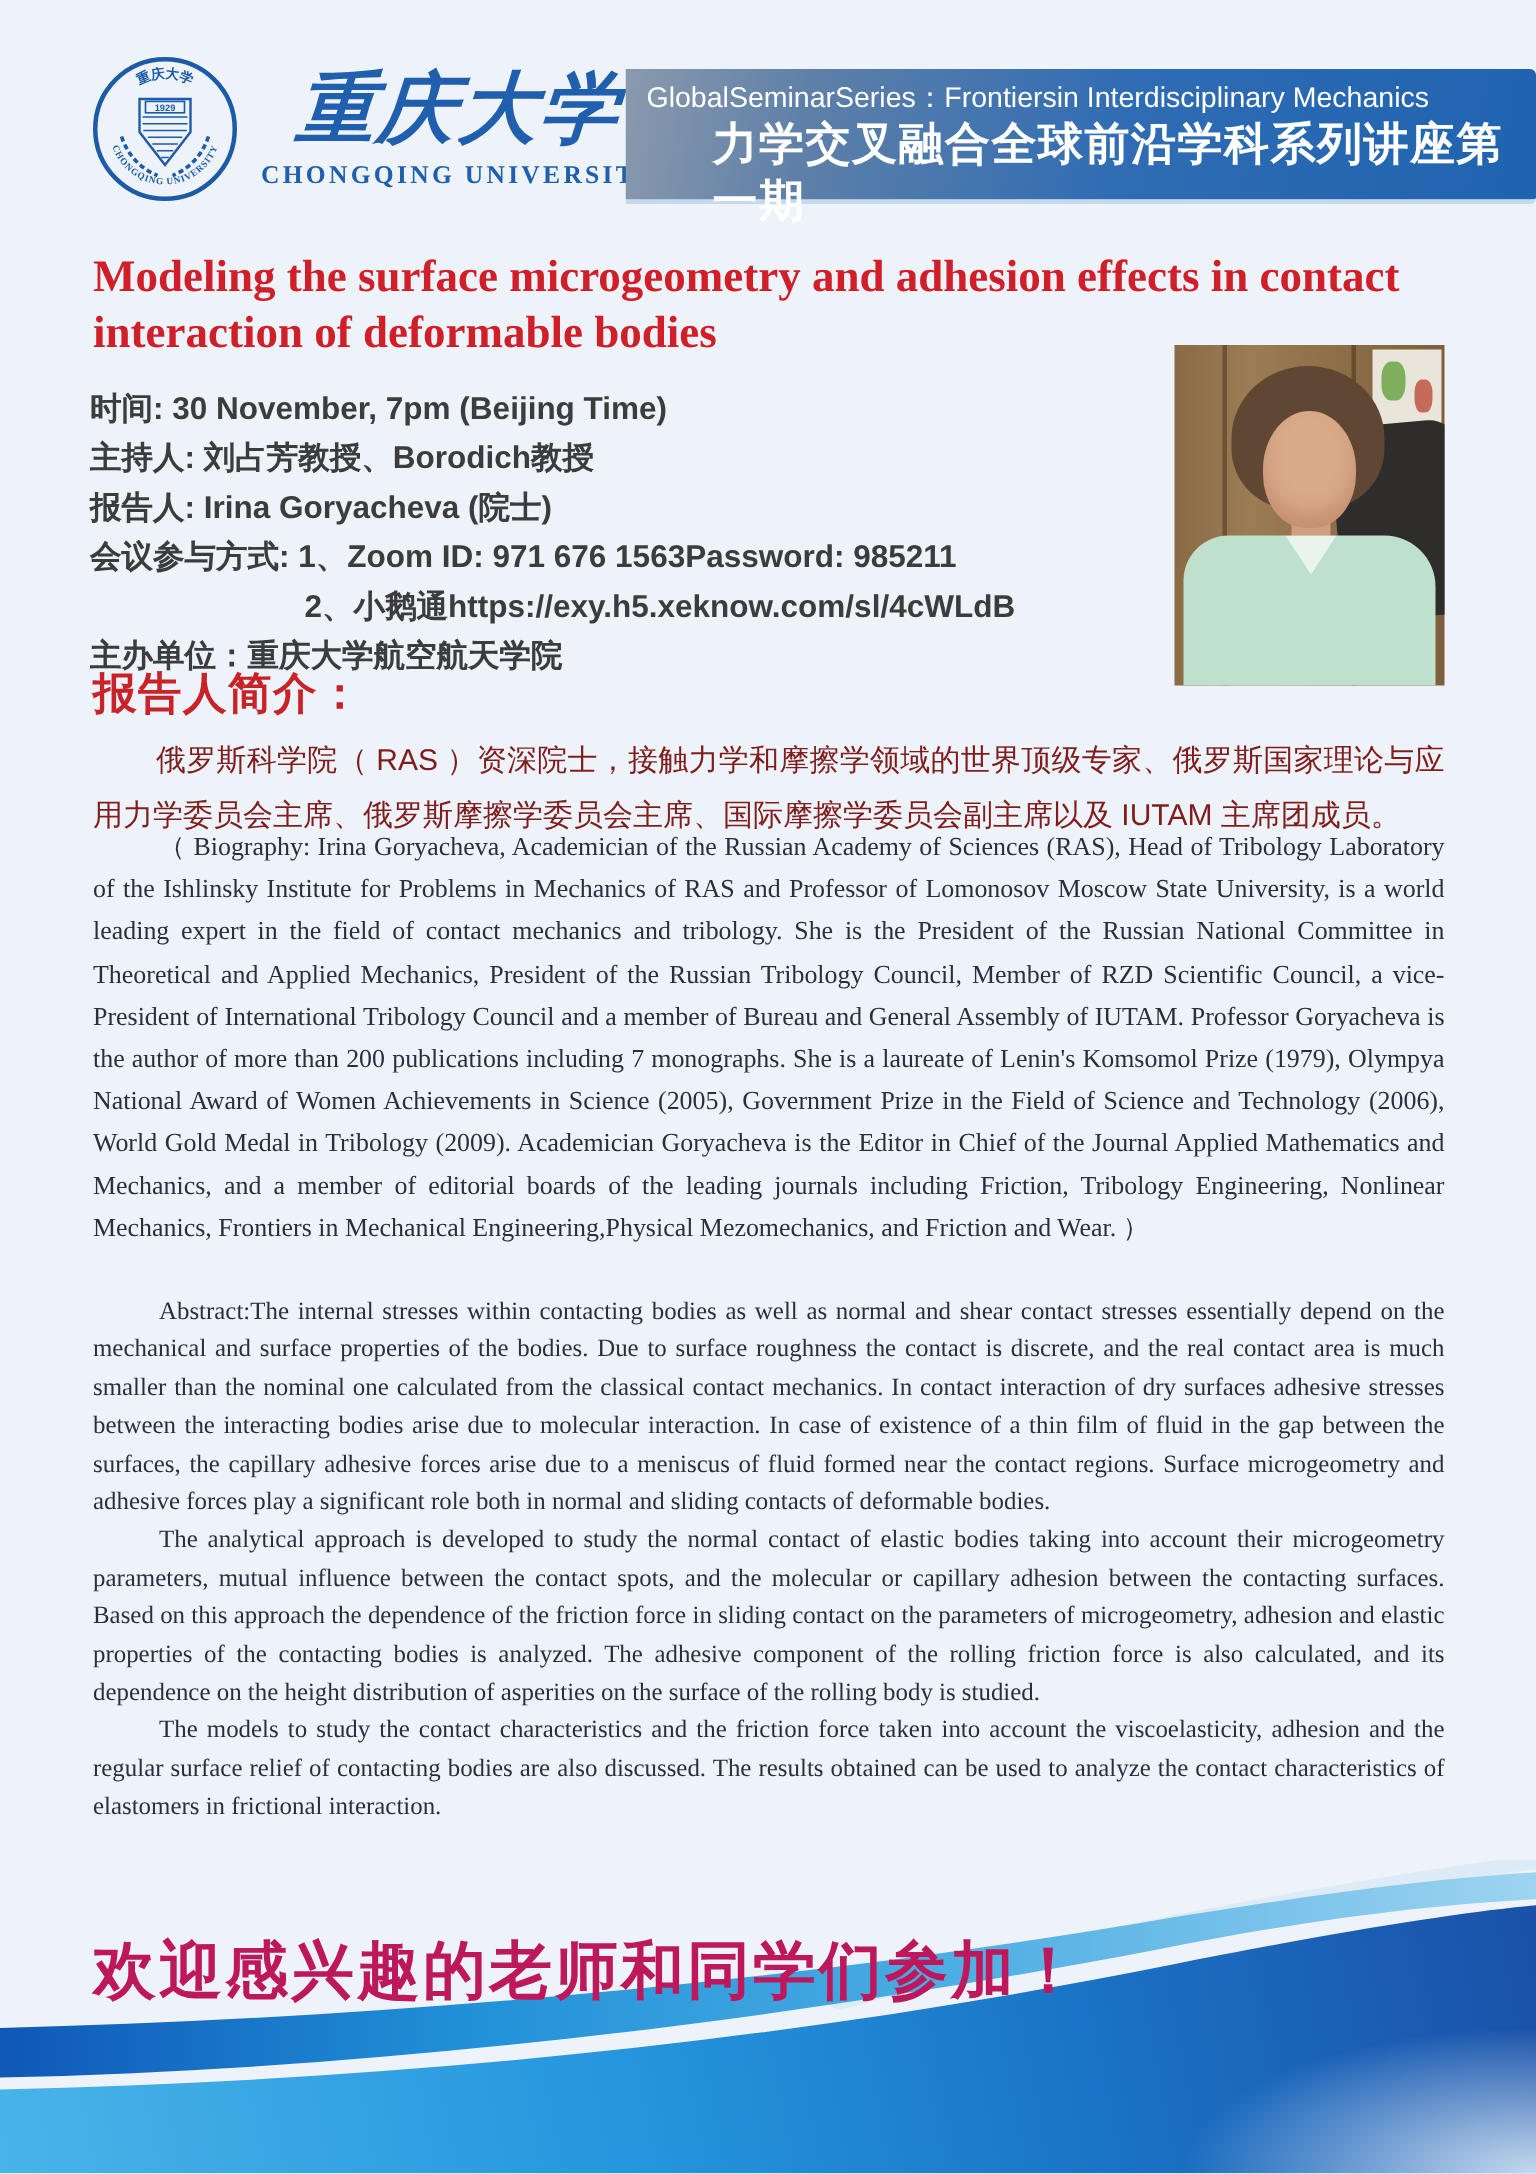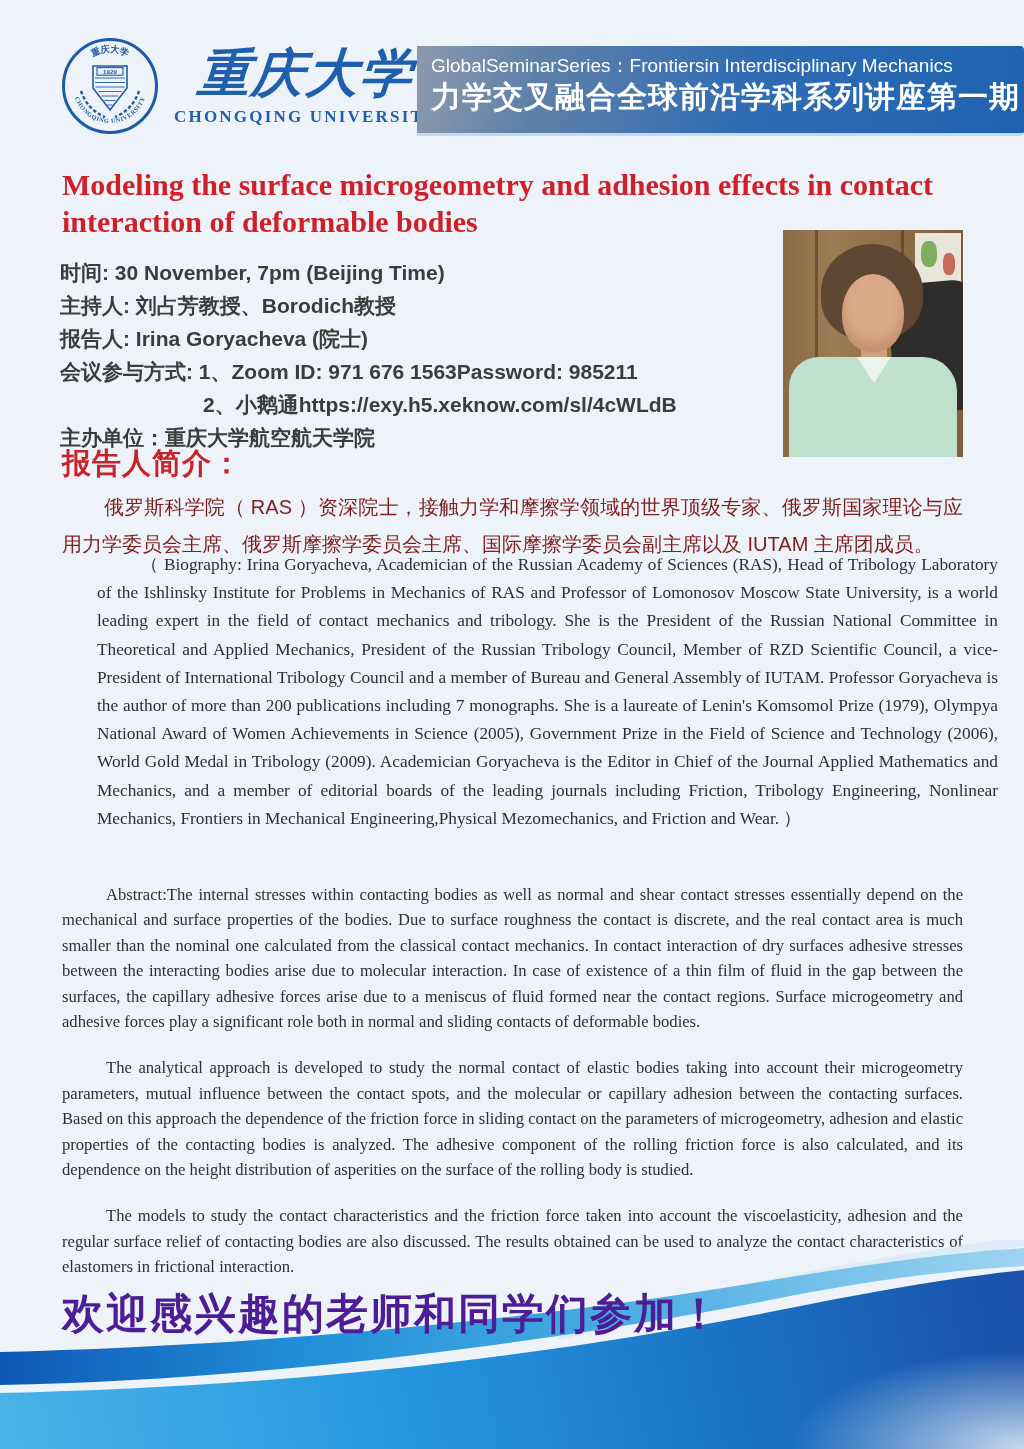--- a/index.html
+++ b/index.html
@@ -28,7 +28,7 @@
     box-sizing:border-box; padding:8px 0 0 14px; color:#ffffff;
   }
   .banner-line1{font-size:19px; line-height:24px; font-weight:400;}
-  .banner-line2{font-size:30px; line-height:38px; font-weight:bold; letter-spacing:1px;}
+  .banner-line2{font-size:30px; line-height:38px; font-weight:bold; letter-spacing:1px;margin-left:44px;}
   
   .title{
     position:absolute; left:62px; top:166px; width:915px; margin:0;

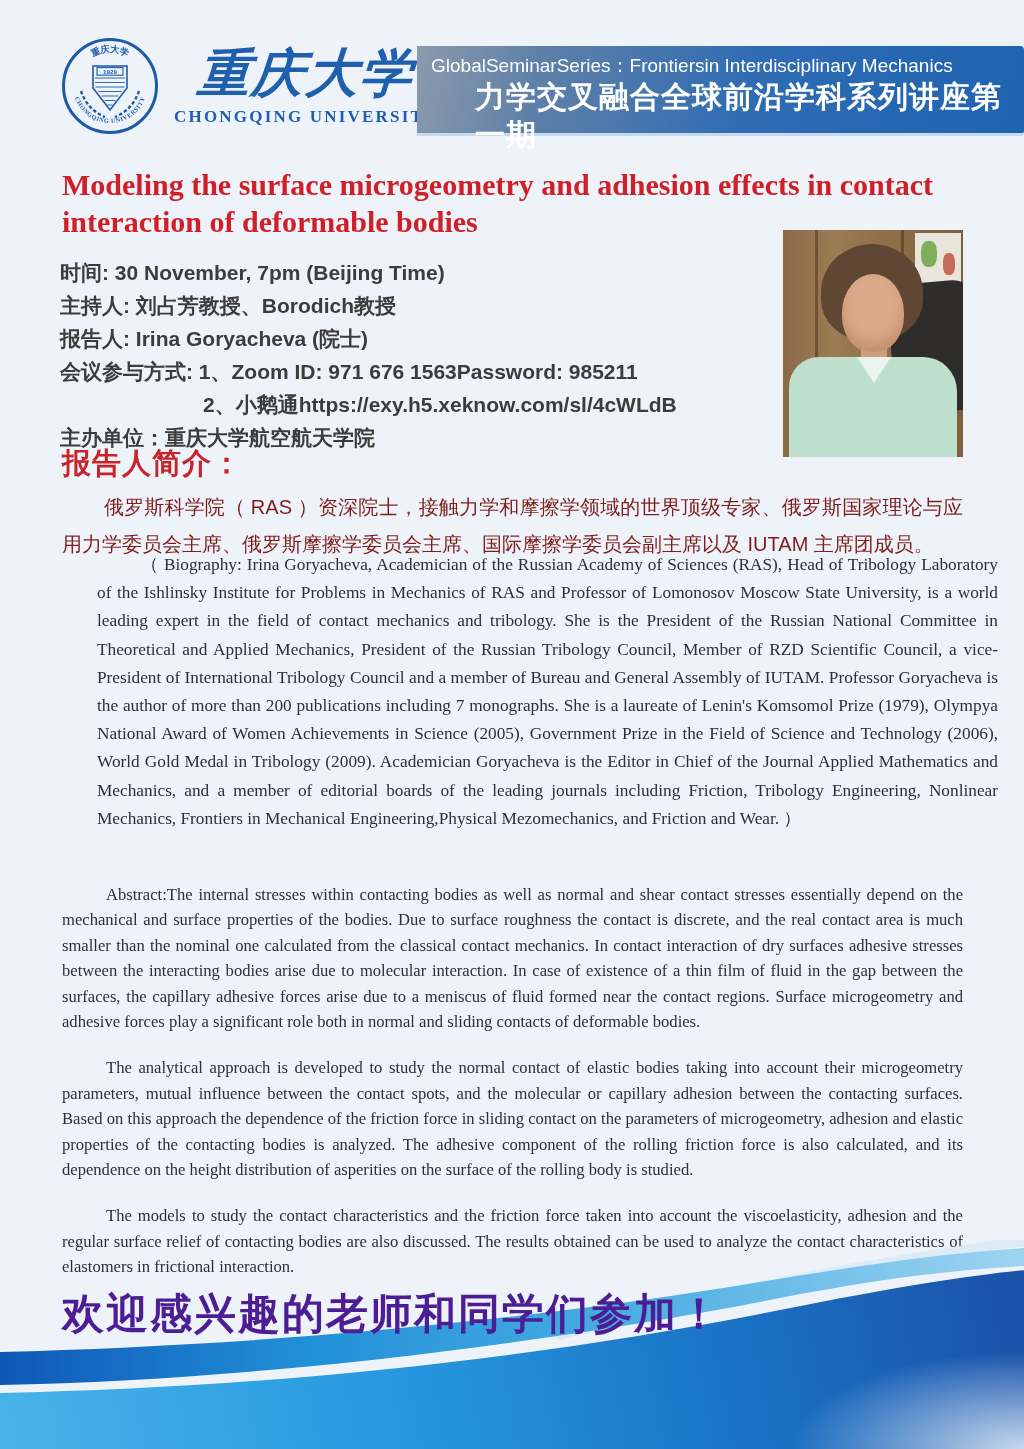--- a/index.html
+++ b/index.html
@@ -75,7 +75,7 @@
   }
   .bio{
     position:absolute; left:62px; top:551px; width:901px;
-    font-size:17.3px; line-height:28.2px; text-indent:44px;margin-left:35px;
+    font-size:17.3px; line-height:28.2px; text-indent:44px;
   }
   .abs-wrap{position:absolute; left:62px; top:861px; width:901px;}
   .abs-wrap p{font-size:16.6px; line-height:25.4px; text-indent:44px;margin-top:21px;}

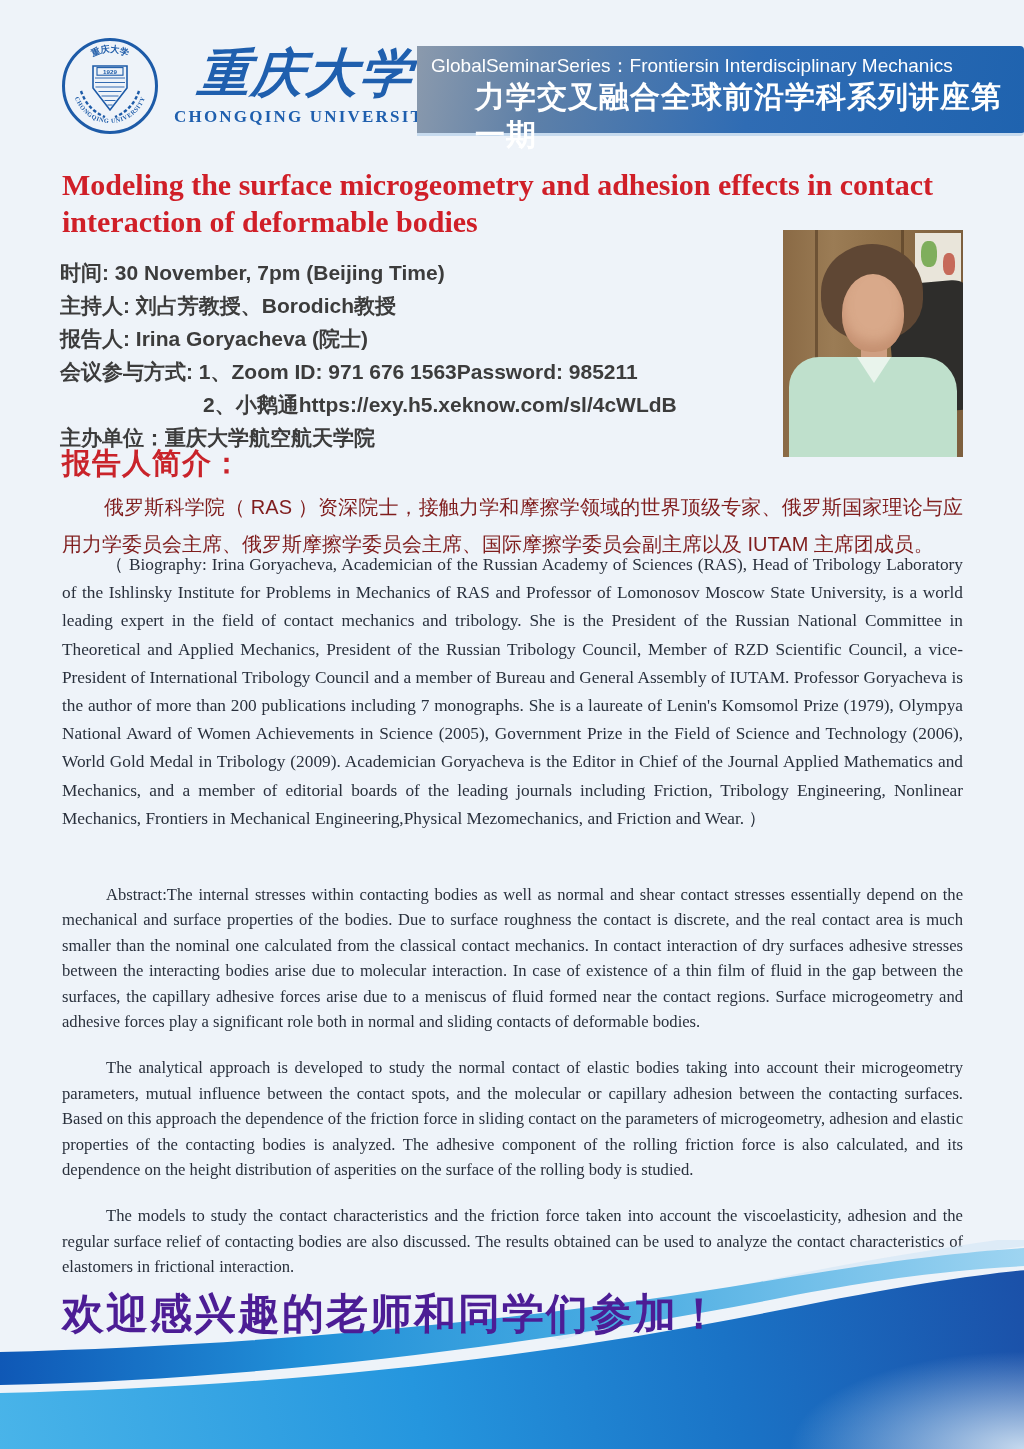--- a/index.html
+++ b/index.html
@@ -78,7 +78,7 @@
     font-size:17.3px; line-height:28.2px; text-indent:44px;
   }
   .abs-wrap{position:absolute; left:62px; top:861px; width:901px;}
-  .abs-wrap p{font-size:16.6px; line-height:25.4px; text-indent:44px;margin-top:21px;}
+  .abs-wrap p{font-size:16.6px; line-height:25.4px; text-indent:44px;}
   
   .footer{position:absolute; left:0; top:1240px; width:1024px; height:209px;}
   .footer svg{position:absolute; left:0; top:0; width:100%; height:100%; display:block;}

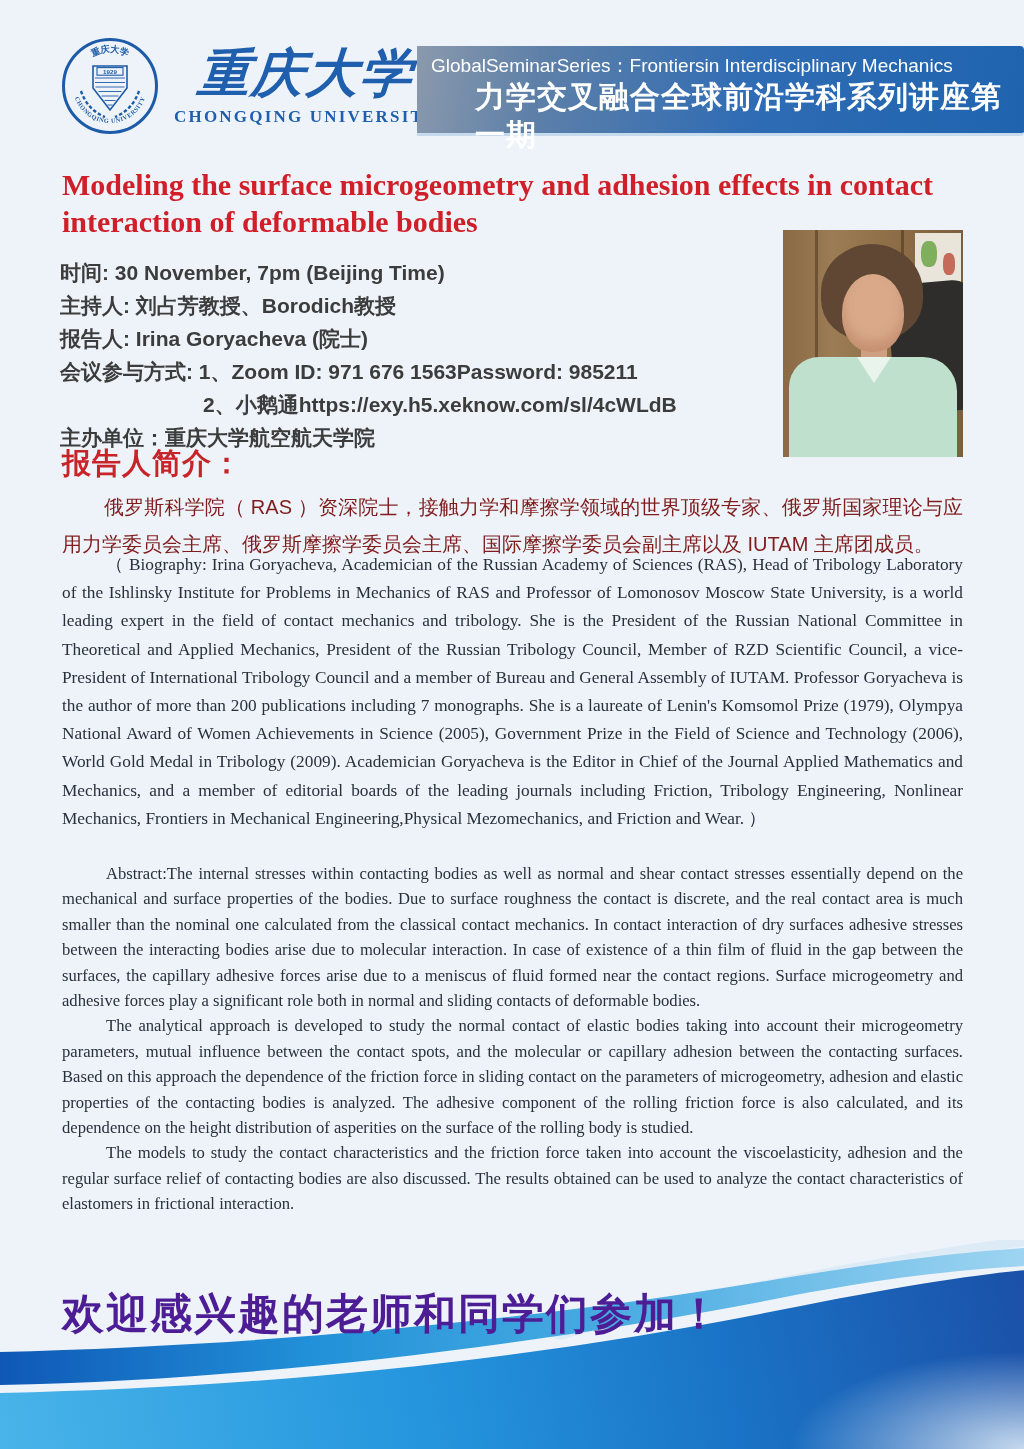--- a/index.html
+++ b/index.html
@@ -84,7 +84,7 @@
   .footer svg{position:absolute; left:0; top:0; width:100%; height:100%; display:block;}
   .welcome{
     position:absolute; left:62px; top:1290px; z-index:2;
-    font-size:42px; line-height:48px; font-weight:bold; color:#4c1d95; letter-spacing:2px;
+    font-size:42px; line-height:48px; font-weight:bold; color:#be185d; letter-spacing:2px;
   }
 </style>
 </head>

